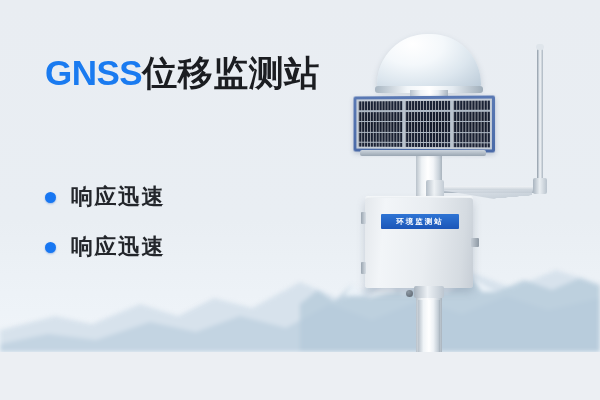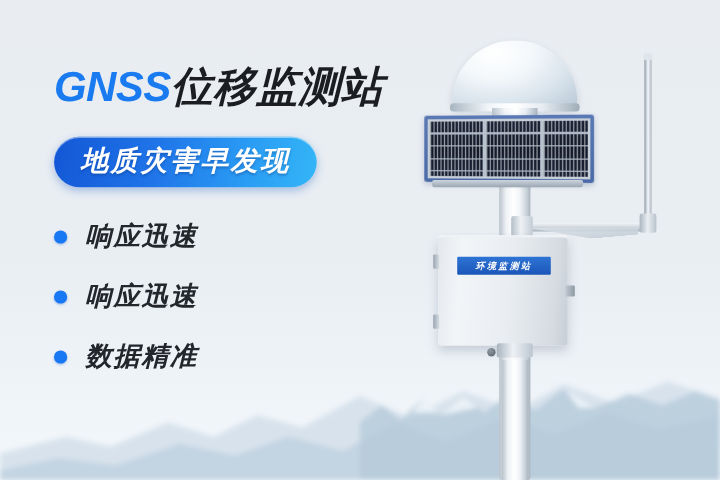--- a/index.html
+++ b/index.html
@@ -10,9 +10,8 @@
     background:#eceff3;
   }
   .poster{
-    position:relative;width:600px;height:400px;overflow:hidden;
+    position:relative;width:600px;height:352px;overflow:hidden;
     background:linear-gradient(170deg,#eaeef2 0%,#e9edf2 40%,#eef2f6 70%,#f3f7fa 100%);
-    font-style:italic;
   }
 
   

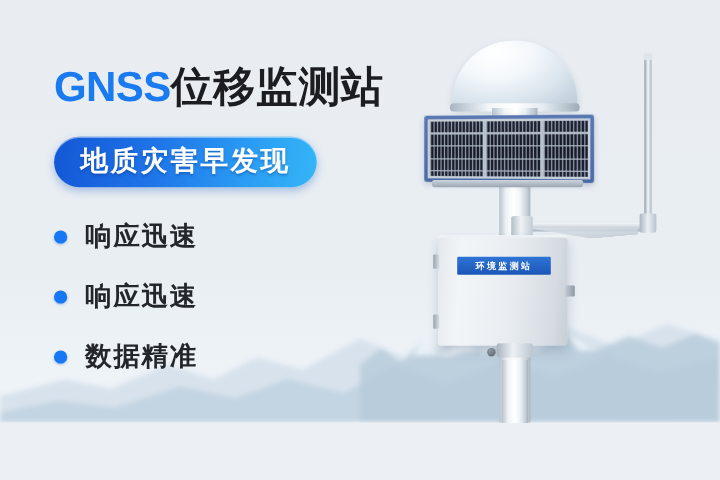--- a/index.html
+++ b/index.html
@@ -202,7 +202,6 @@
 
     <div class="title"><span class="en">GNSS</span><span>位移监测站</span></div>
 
-    <div class="badge">地质灾害早发现</div>
 
     <div class="features">
 

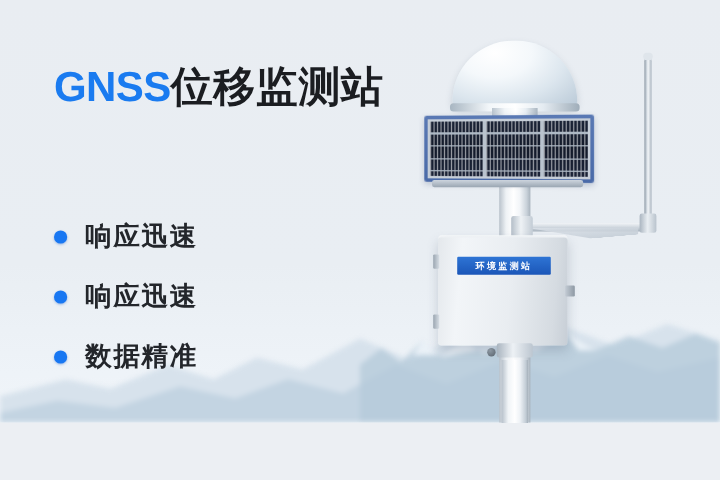--- a/index.html
+++ b/index.html
@@ -215,10 +215,6 @@
         <span class="txt">响应迅速</span>
       </div>
 
-      <div class="feature">
-        <span class="dot"></span>
-        <span class="txt">数据精准</span>
-      </div>
 
     </div>
   </div>

